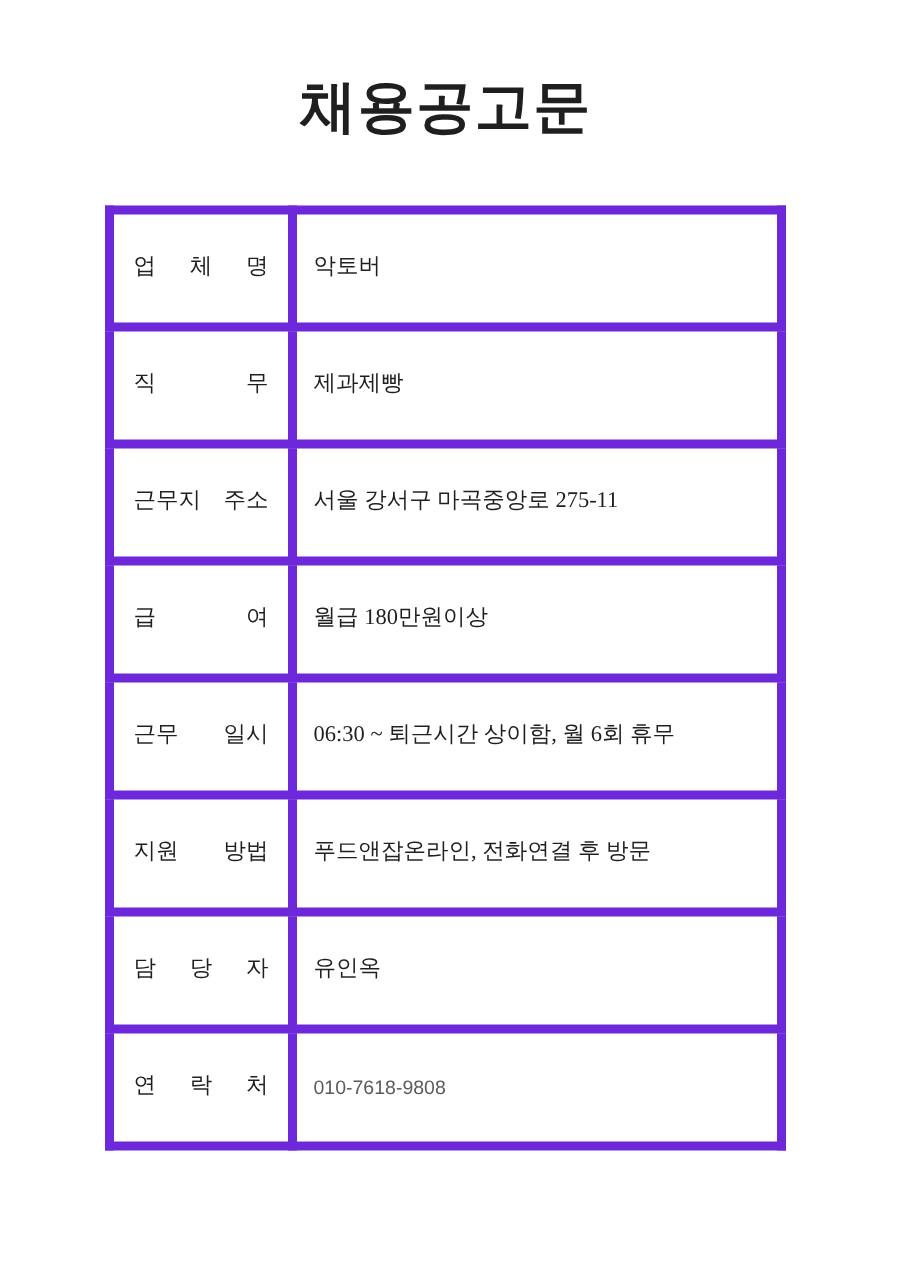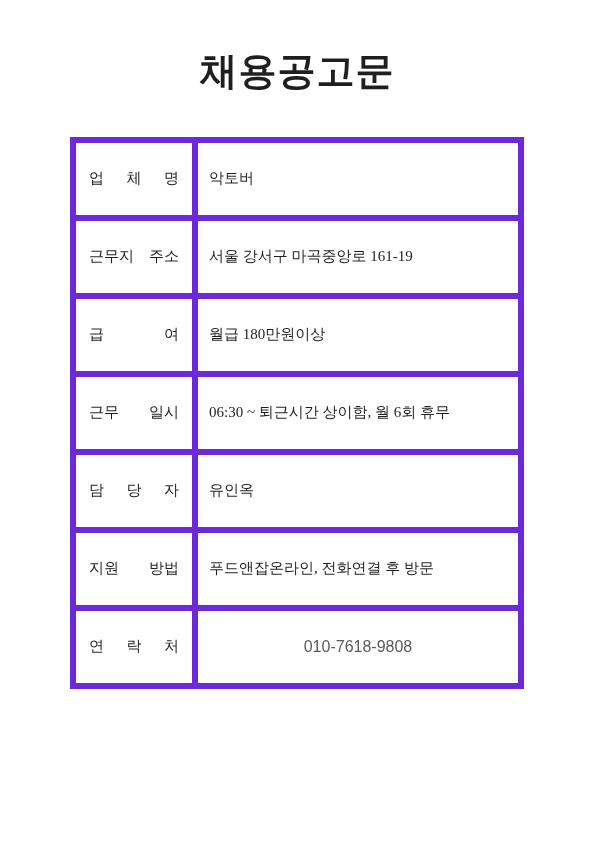--- a/index.html
+++ b/index.html
@@ -87,6 +87,10 @@
   </tr>
 
 
+  <tr>
+    <td class="label-cell">직 무</td>
+    <td class="value-cell">제과제빵</td>
+  </tr>
 
   <tr>
     <td class="label-cell">근무지 주소</td>

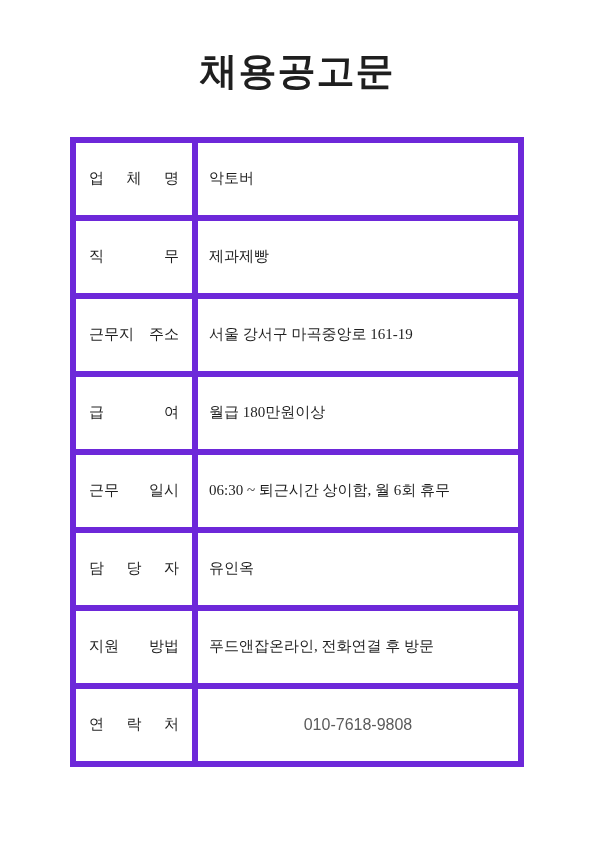--- a/index.html
+++ b/index.html
@@ -94,7 +94,7 @@
 
   <tr>
     <td class="label-cell">근무지 주소</td>
-    <td class="value-cell">서울 강서구 마곡중앙로 161-19</td>
+    <td class="value-cell">서울 강서구 마곡중앙로 275-11</td>
   </tr>
 
   <tr>

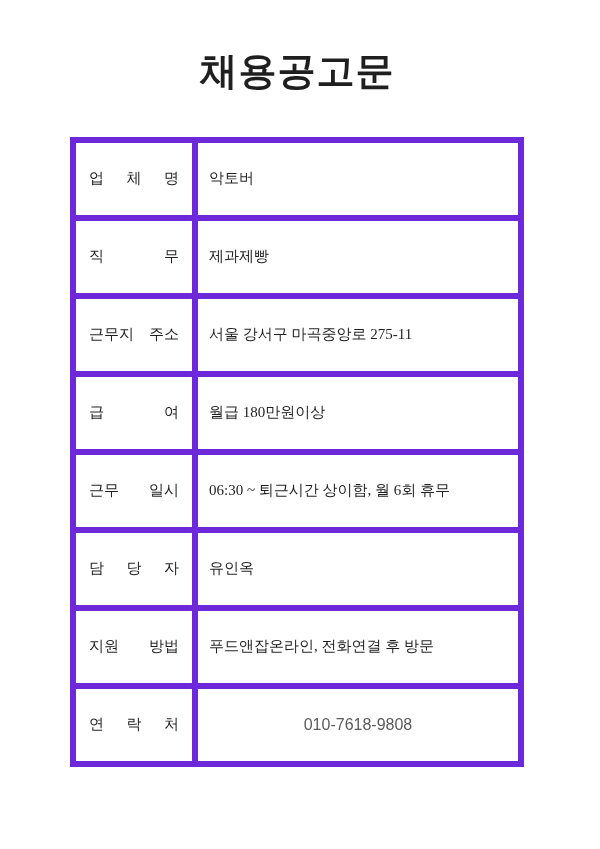--- a/index.html
+++ b/index.html
@@ -108,13 +108,13 @@
   </tr>
 
   <tr>
-    <td class="label-cell">담 당 자</td>
-    <td class="value-cell">유인옥</td>
+    <td class="label-cell">지원 방법</td>
+    <td class="value-cell">푸드앤잡온라인, 전화연결 후 방문</td>
   </tr>
 
   <tr>
-    <td class="label-cell">지원 방법</td>
-    <td class="value-cell">푸드앤잡온라인, 전화연결 후 방문</td>
+    <td class="label-cell">담 당 자</td>
+    <td class="value-cell">유인옥</td>
   </tr>
 
   <tr>

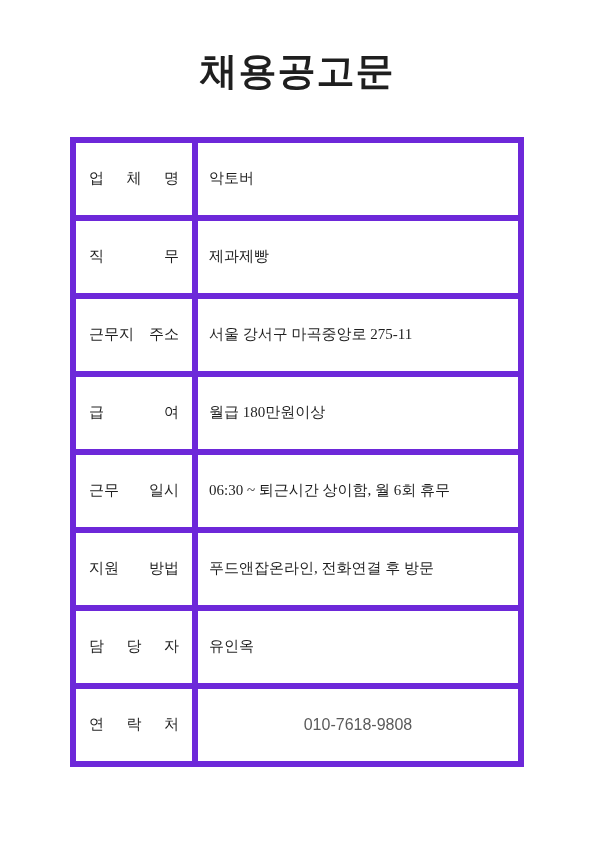--- a/index.html
+++ b/index.html
@@ -68,8 +68,7 @@
   td.value-cell.muted {
     color: #5b5b5b;
     font-family: "Liberation Sans", "DejaVu Sans", sans-serif;
-    font-size: 16px;
-    text-align: center;
+    font-size: 13px;
   }
 </style>
 </head>

